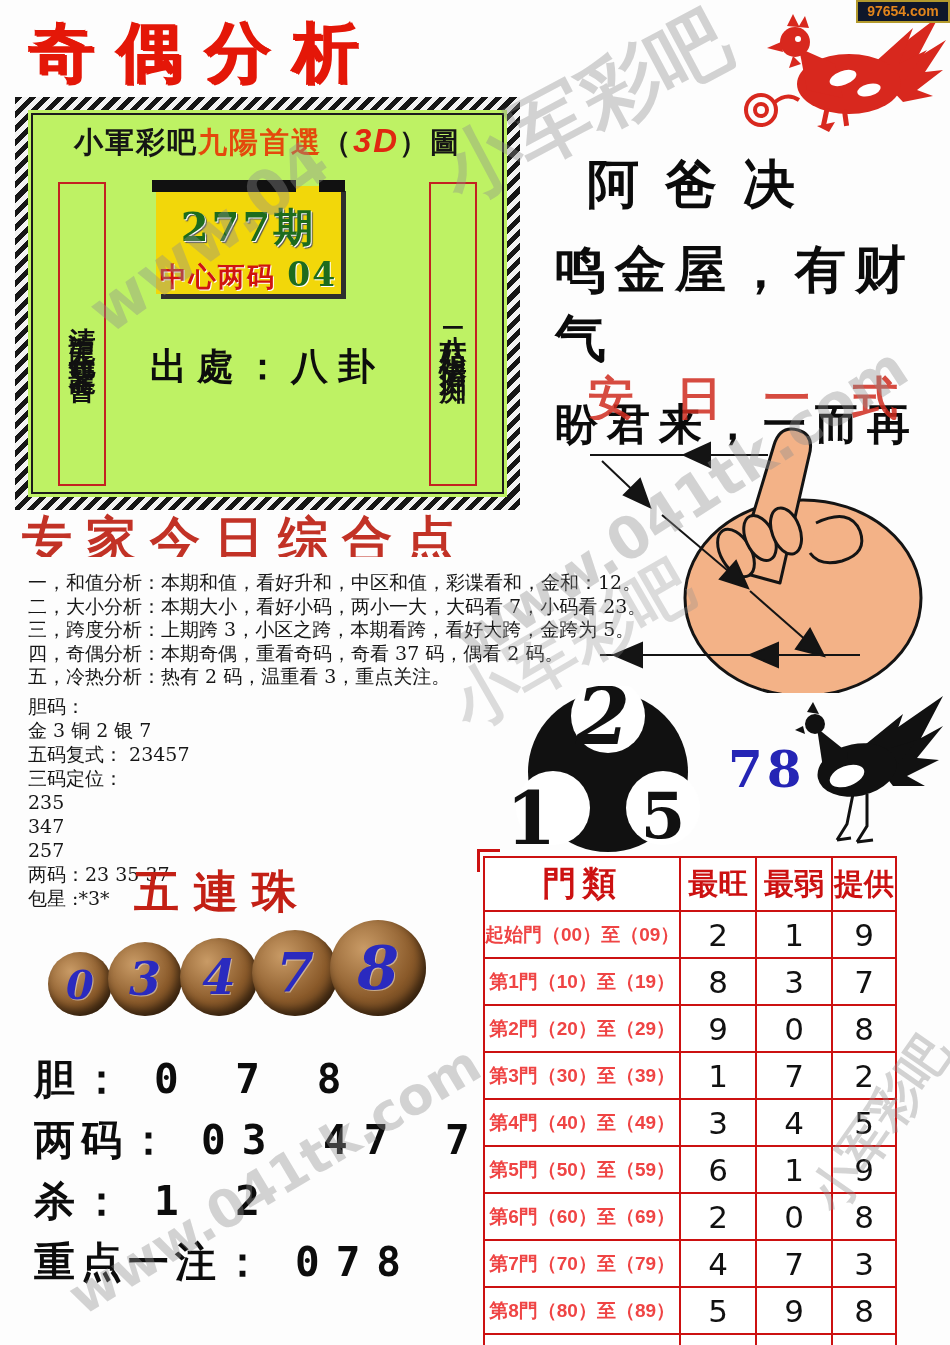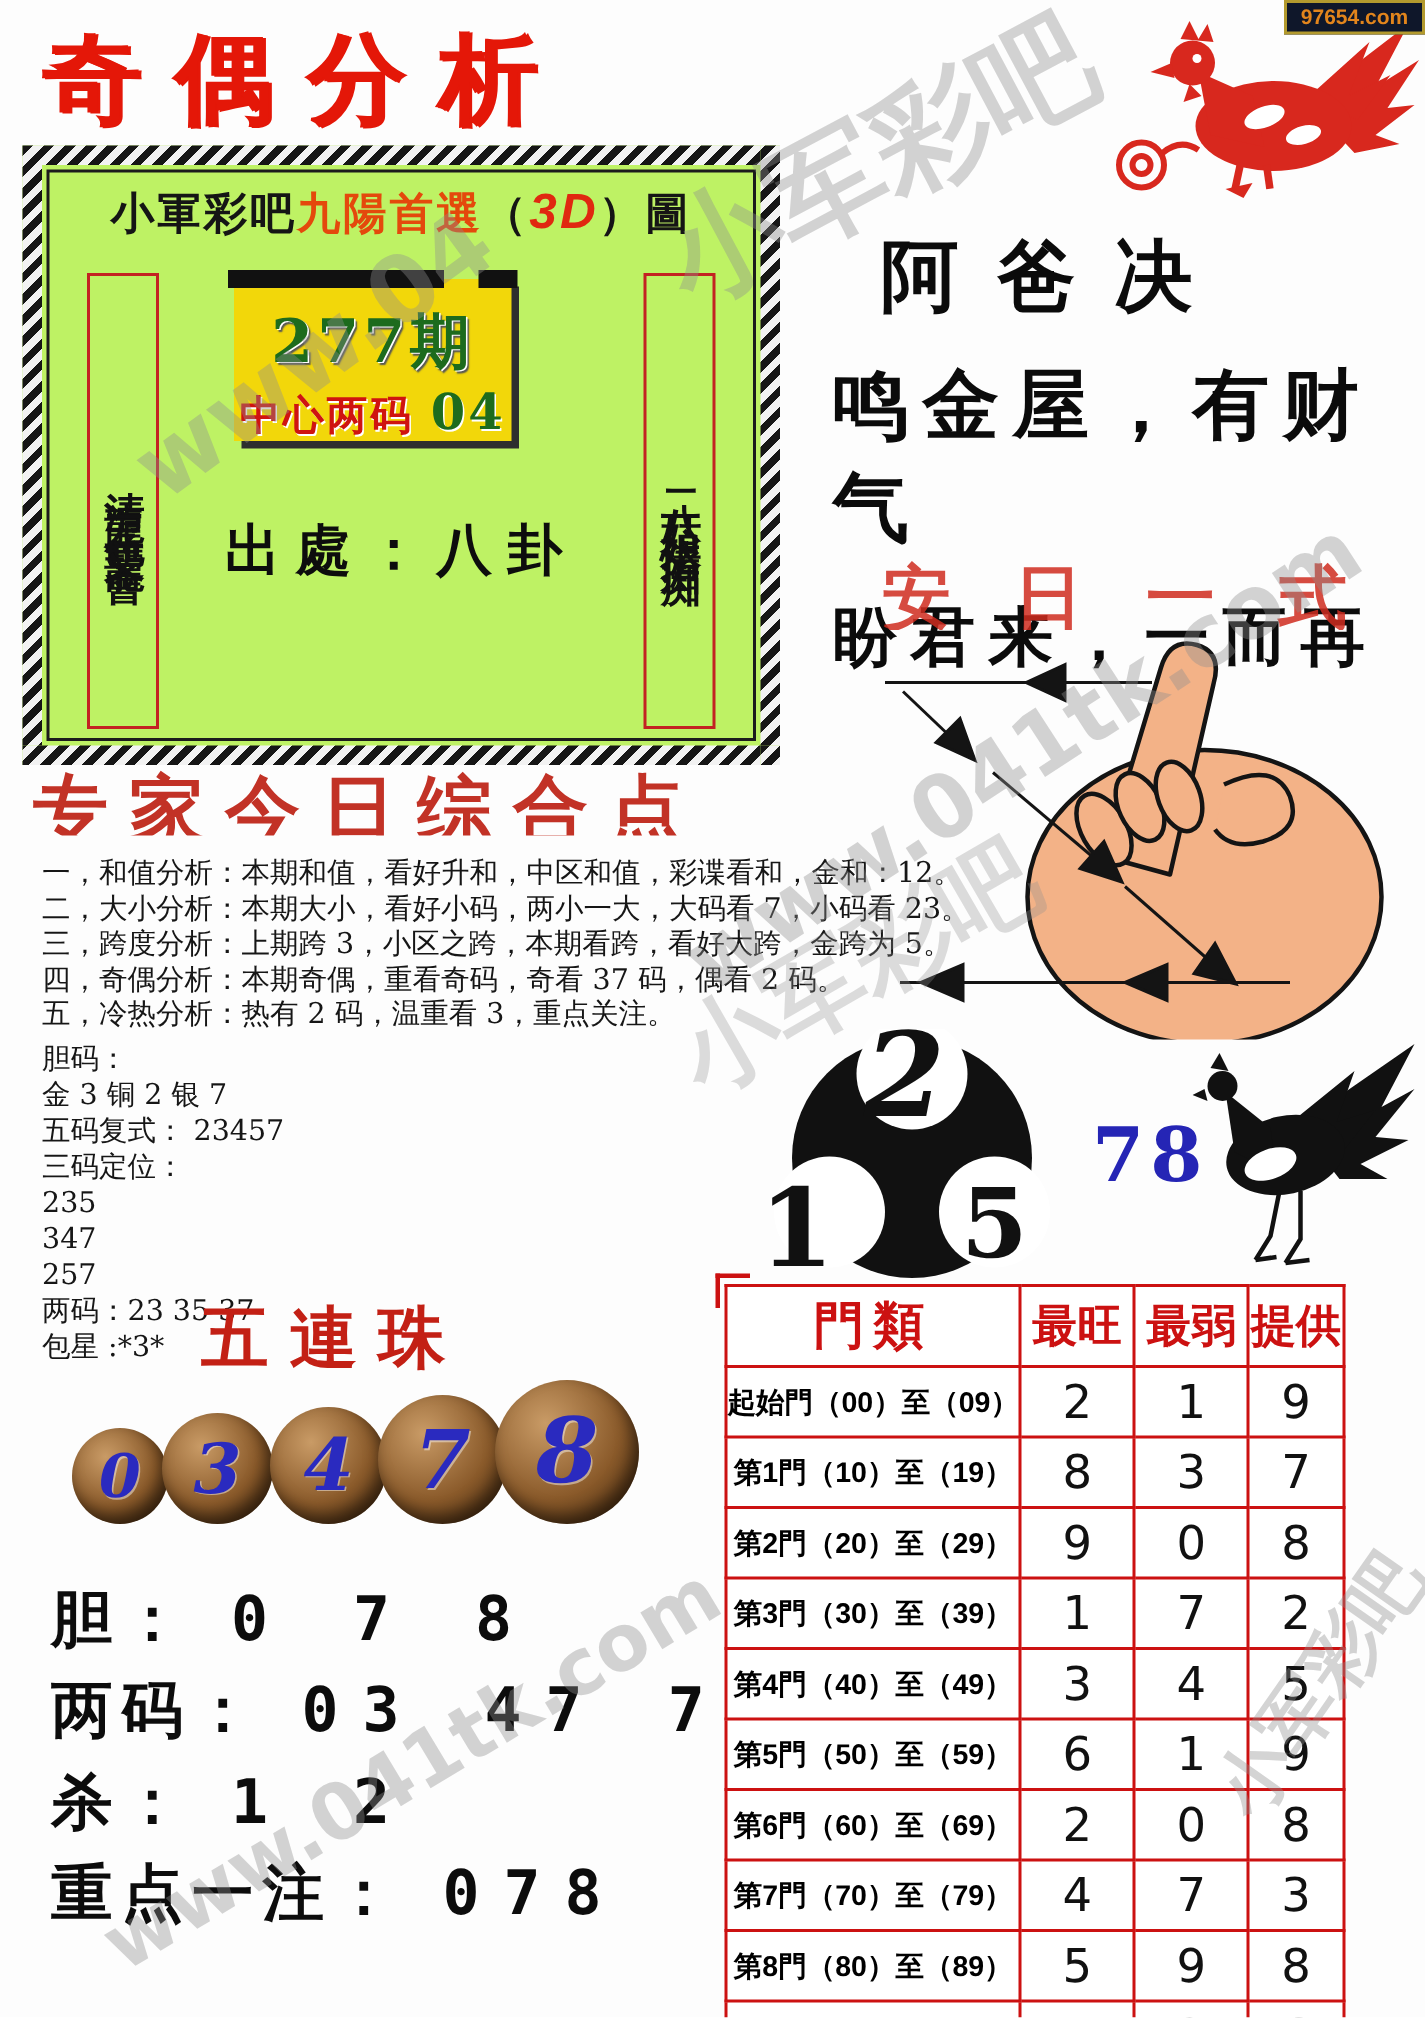--- a/index.html
+++ b/index.html
@@ -101,7 +101,7 @@
   .gate-table th{height:52px;color:#cc1111;font-size:30px;font-weight:bold;
          font-family:Liberation Sans, sans-serif;}
   .gate-table th.first{font-size:34px;letter-spacing:6px;}
-  .gate-table td.lbl{color:#000000;font-size:19px;font-weight:bold;white-space:nowrap;height:45px;}
+  .gate-table td.lbl{color:#ef4444;font-size:19px;font-weight:bold;white-space:nowrap;height:45px;}
   .gate-table td.num{color:#111;font-size:31px;font-family:"DejaVu Sans",sans-serif;}
   .corner-mark{position:absolute;left:477px;top:849px;width:20px;height:20px;
          border-left:3px solid #cc1111;border-top:3px solid #cc1111;z-index:3;}

